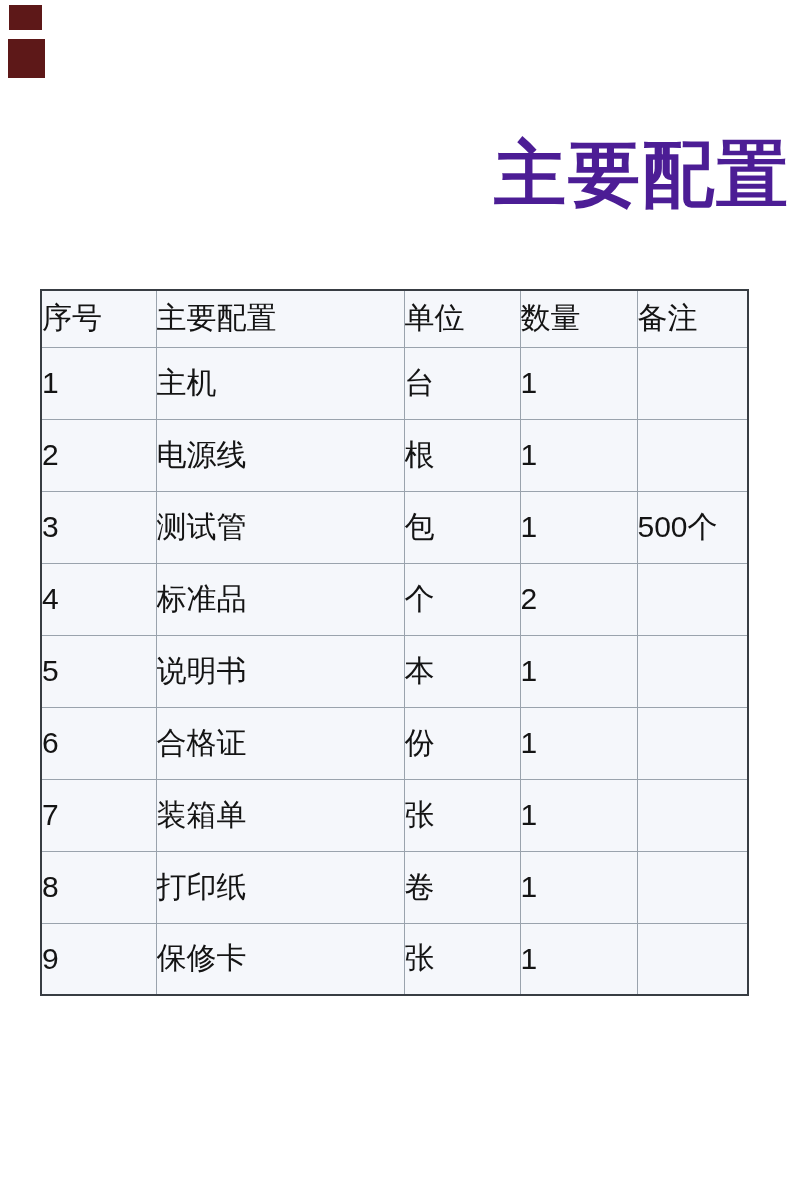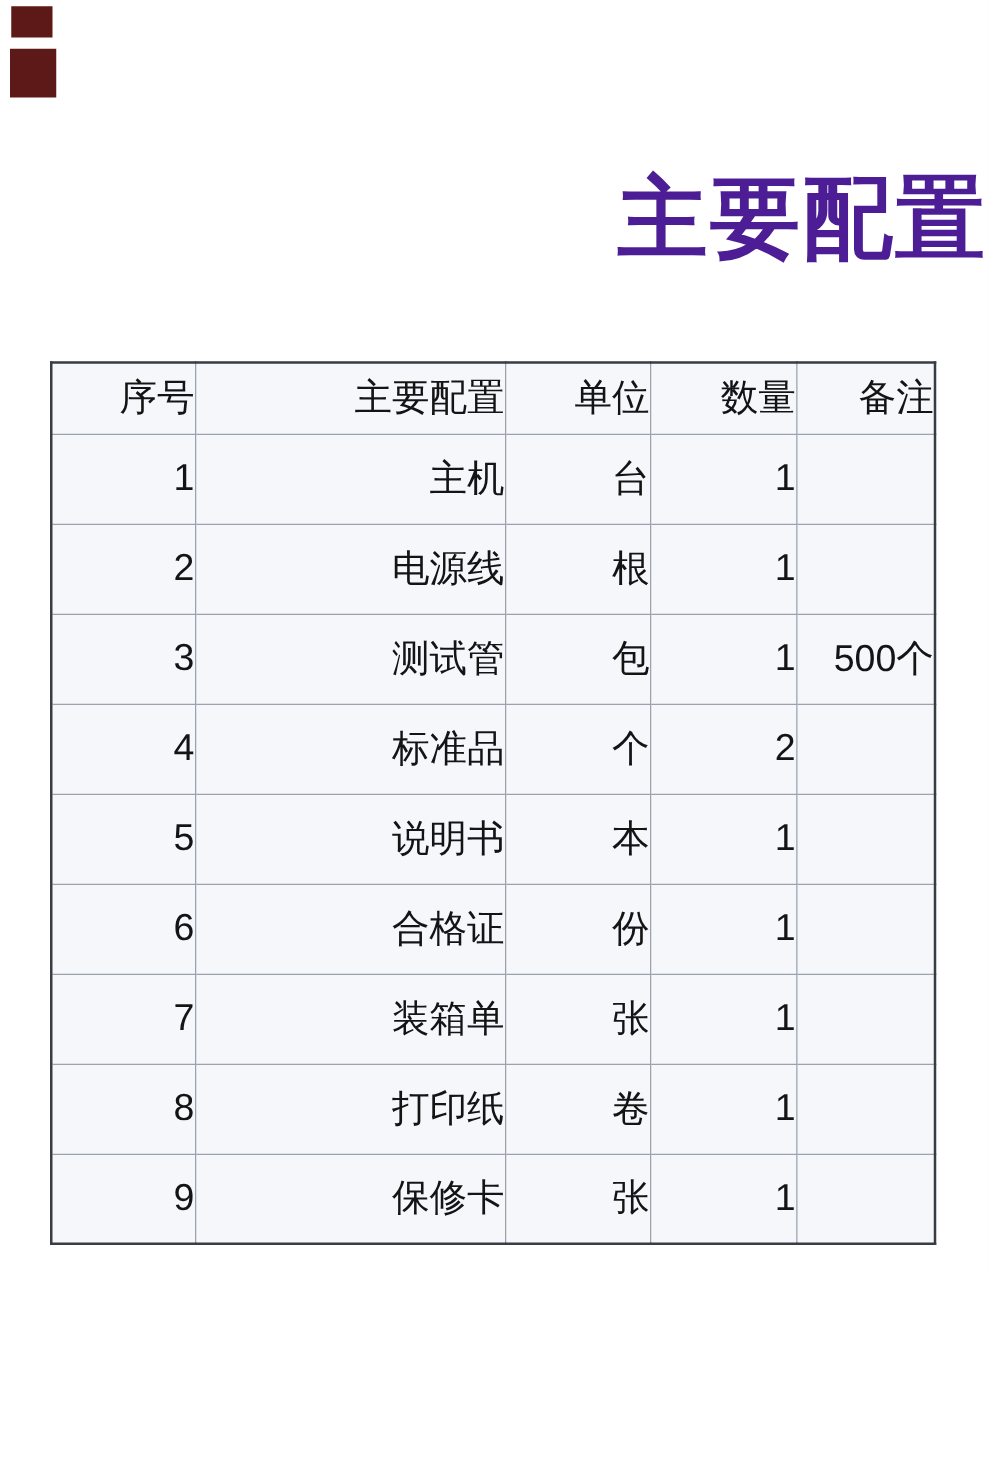--- a/index.html
+++ b/index.html
@@ -32,7 +32,7 @@
   }
   table.config th, table.config td{
     border:1px solid #9aa3ad;
-    text-align:right;vertical-align:middle;
+    text-align:left;vertical-align:middle;
     padding:0;color:#141414;
     font-family:"Liberation Sans","DejaVu Sans",sans-serif;
     font-size:30px;font-weight:500;

